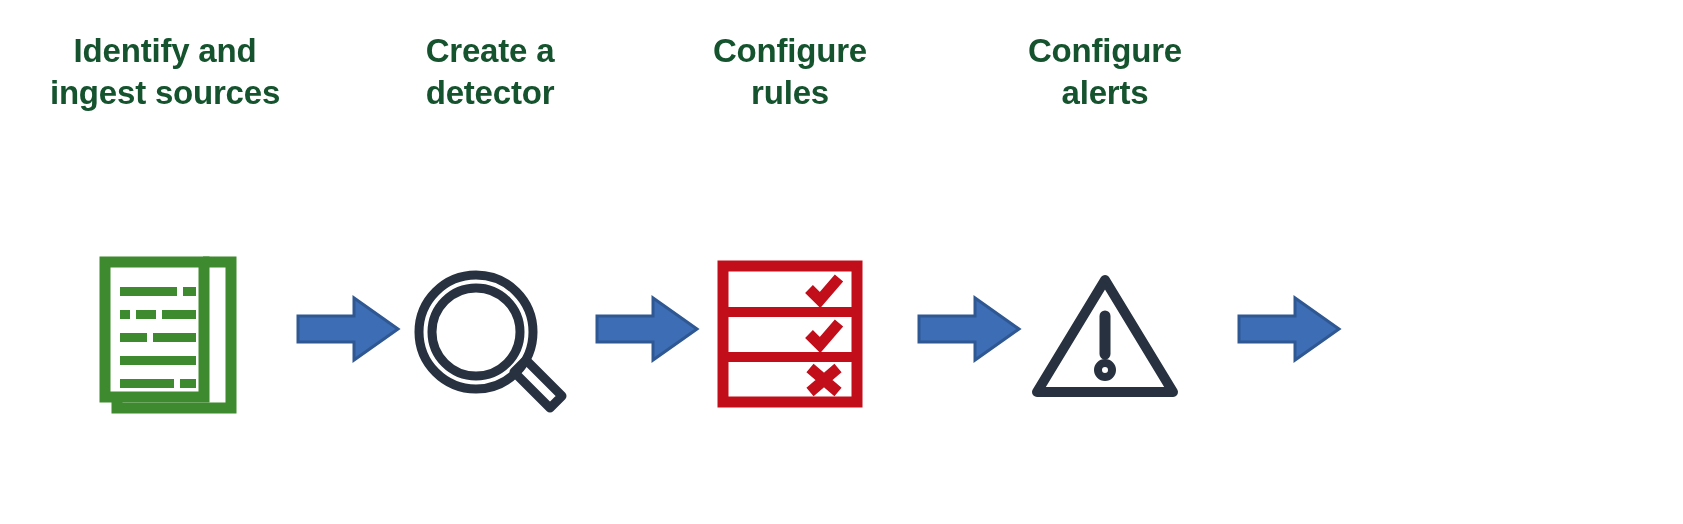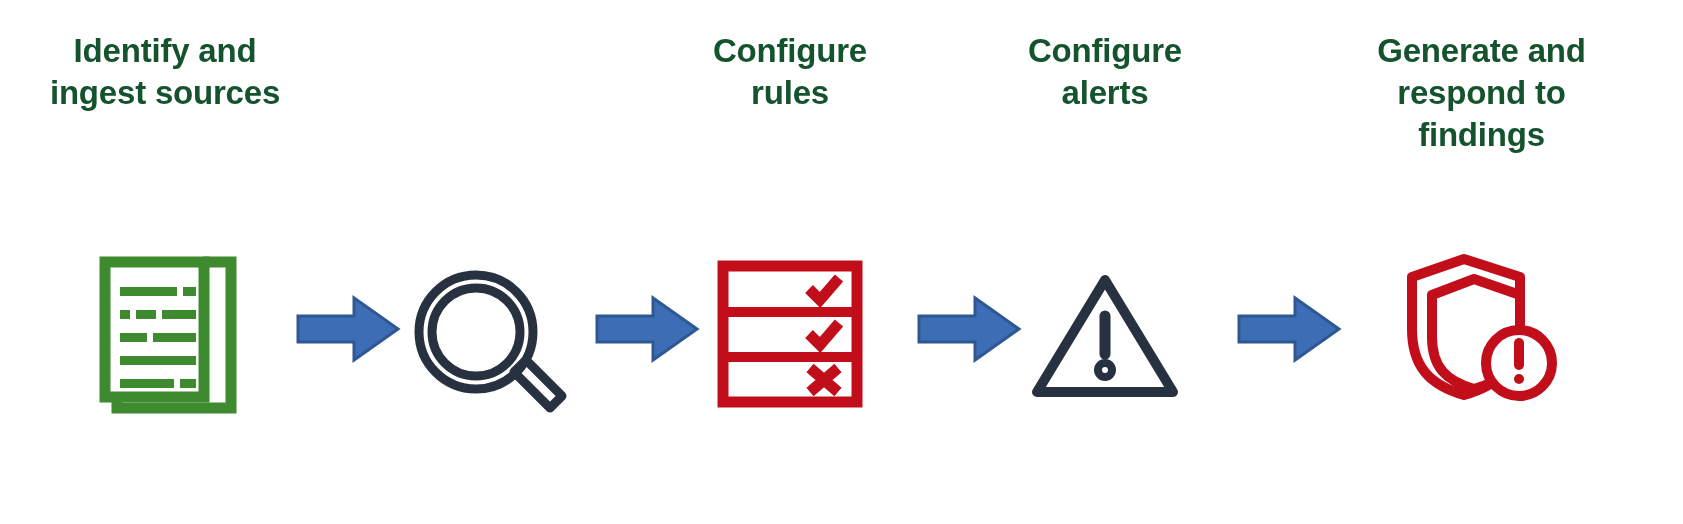--- a/index.html
+++ b/index.html
@@ -92,6 +92,8 @@
   </div>
 
   <div class="step" style="left:330px; width:320px;">
+    <div class="step-label">Create a
+detector</div>
     <div class="step-icon" style="top:272px;">
       <span>
         <svg width="160" height="140" viewBox="0 0 160 140" aria-hidden="true">

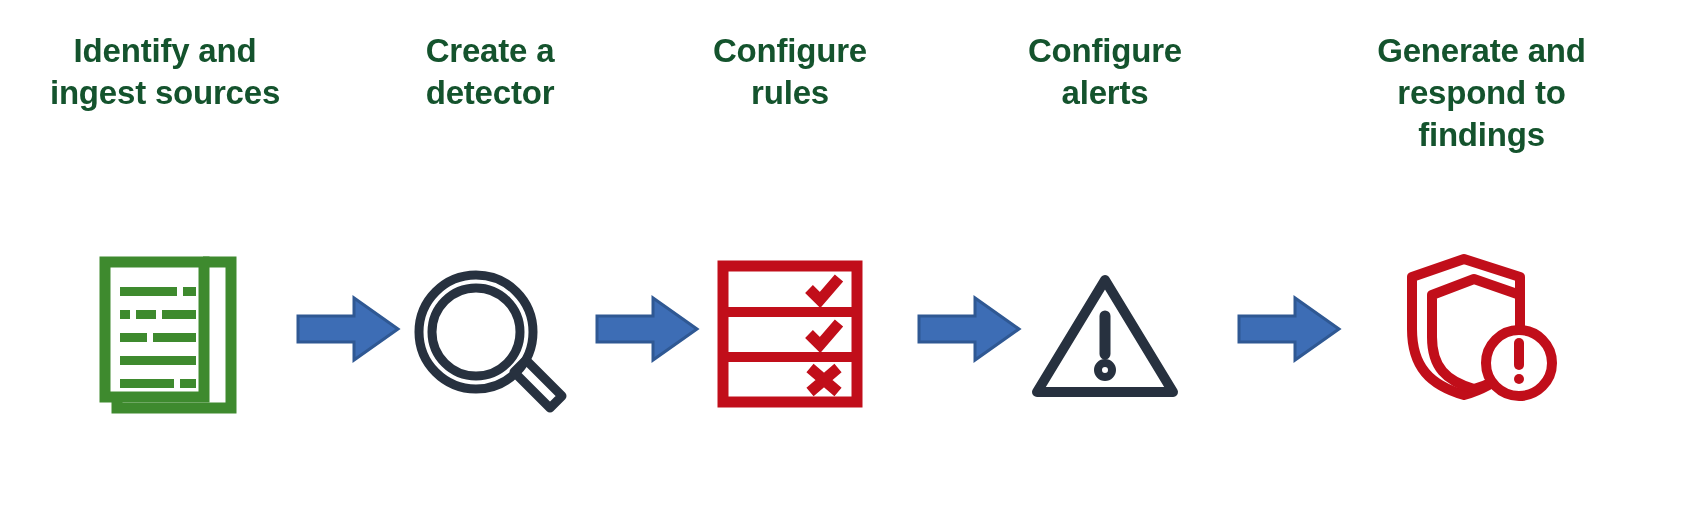--- a/index.html
+++ b/index.html
@@ -159,25 +159,6 @@
     </svg>
   </div>
 
-  <div class="step" style="left:1280px; width:403px;">
-    <div class="step-label">Generate and
-respond to
-findings</div>
-    <div class="step-icon" style="top:253px;">
-      <span>
-        <svg width="160" height="150" viewBox="0 0 160 150" aria-hidden="true">
-
-          <path d="M62 6 L118 24 V76 C118 114 96 132 62 142 C28 132 10 114 10 76 V24 Z" fill="none" stroke="#C10E1A" stroke-width="10" stroke-linejoin="round"></path>
-
-          <path d="M72 26 L118 42 V84 C118 114 100 128 72 136 C44 128 30 114 30 84 V42 Z" fill="none" stroke="#C10E1A" stroke-width="10" stroke-linejoin="round"></path>
-
-          <circle cx="117" cy="110" r="33" fill="#ffffff" stroke="#C10E1A" stroke-width="10"></circle>
-          <path d="M117 90 V112" fill="none" stroke="#C10E1A" stroke-width="10" stroke-linecap="round"></path>
-          <circle cx="117" cy="126" r="5" fill="#C10E1A"></circle>
-        </svg>
-      </span>
-    </div>
-  </div>
 
 </div>
 

